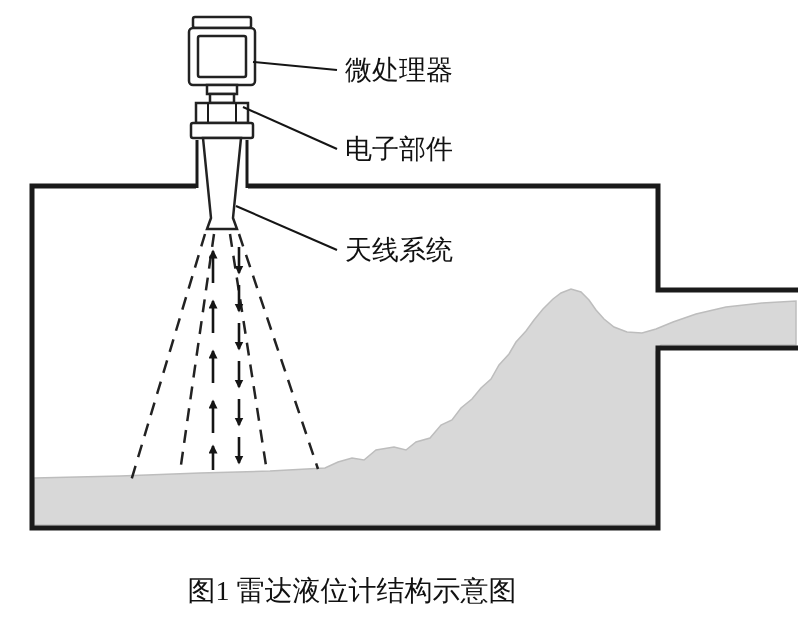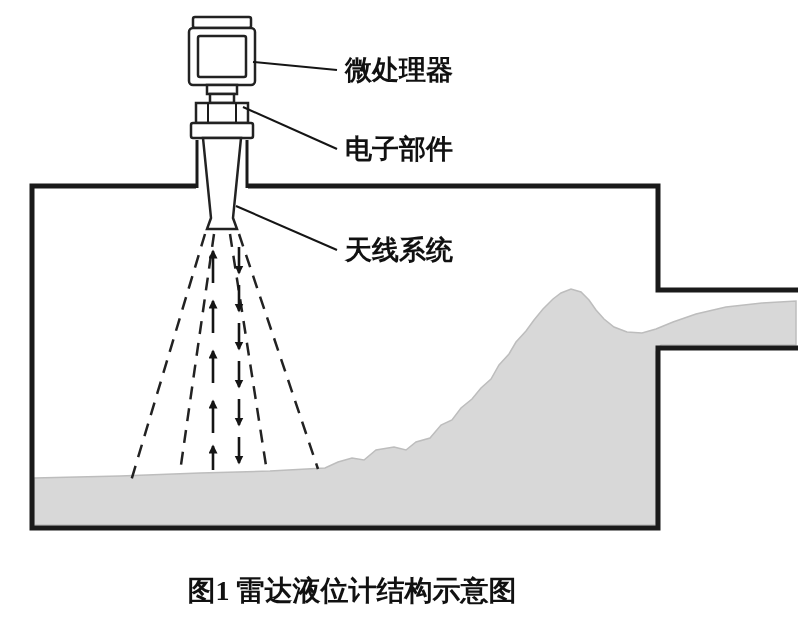--- a/index.html
+++ b/index.html
@@ -16,7 +16,6 @@
     width: 666px;
     height: 619px;
     background: #ffffff;
-    font-weight: bold;
   }
   svg text {
     font-family: "Liberation Serif", "DejaVu Serif", serif;

